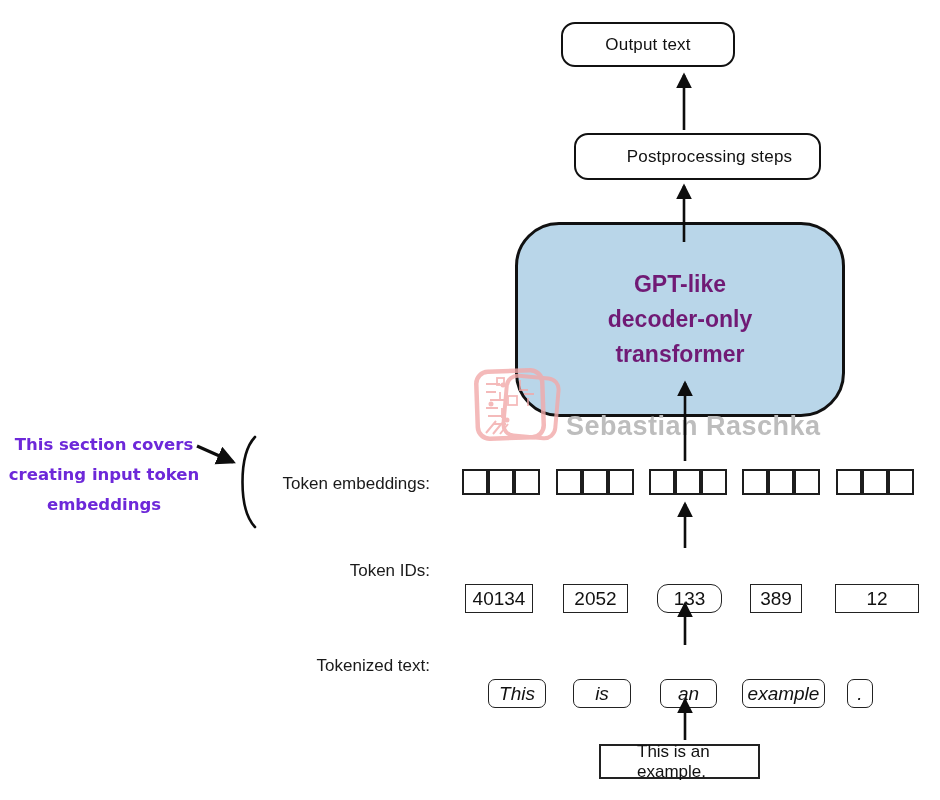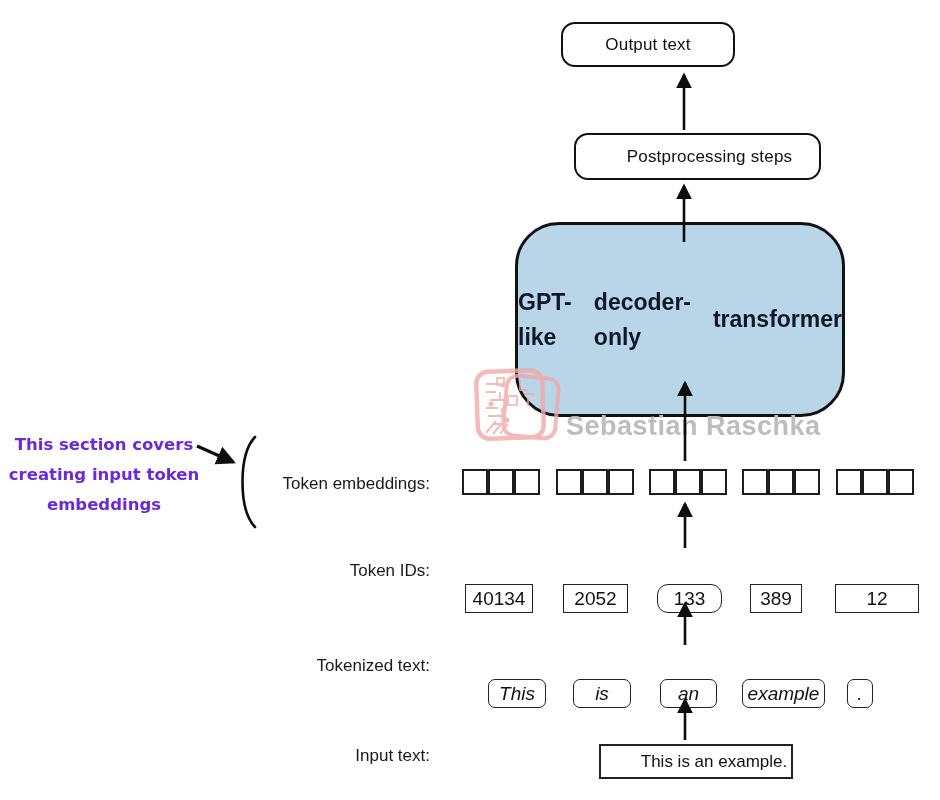--- a/index.html
+++ b/index.html
@@ -22,8 +22,8 @@
   .gptbox{
     position:absolute;left:515px;top:222px;width:324px;height:189px;
     border:3px solid var(--outline);border-radius:44px;background:var(--fill-transformer);
-    display:flex;flex-direction:row;align-items:center;justify-content:center;
-    font-size:23px;font-weight:bold;line-height:35px;color:#0f172a;
+    display:flex;flex-direction:column;align-items:center;justify-content:center;
+    font-size:23px;font-weight:bold;line-height:35px;color:#701a75;
   }
   
   .rowlabel{

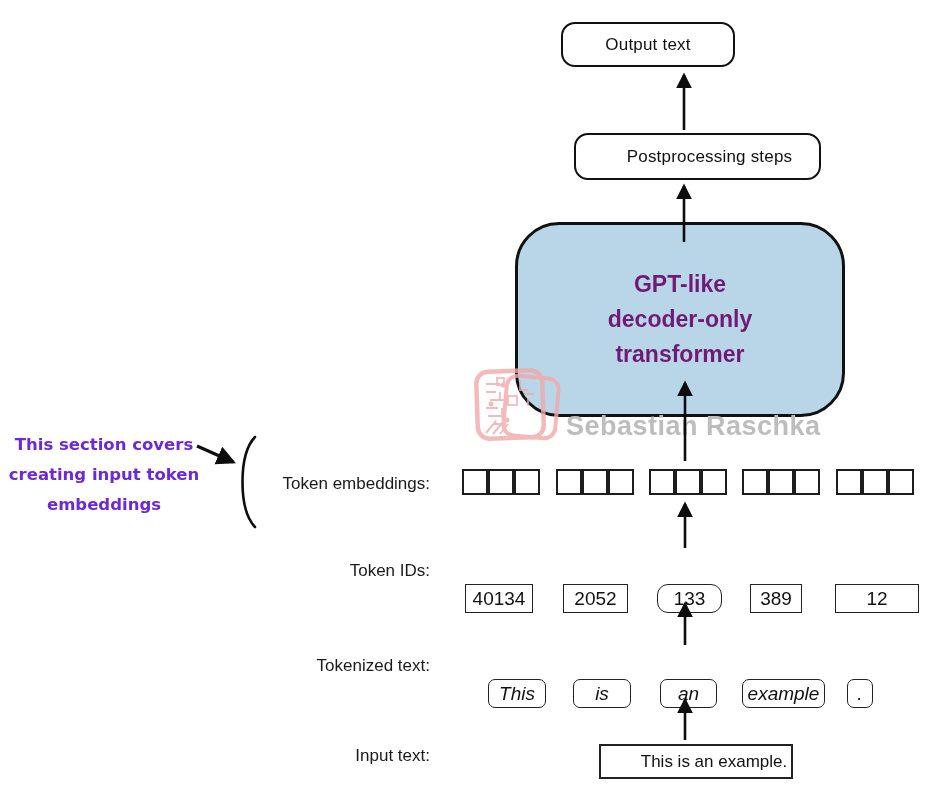--- a/index.html
+++ b/index.html
@@ -89,7 +89,6 @@
   <div class="rowlabel" style="top:474px;">Token embeddings:</div>
   <div class="rowlabel" style="top:561px;">Token IDs:</div>
   <div class="rowlabel" style="top:656px;">Tokenized text:</div>
-  <div class="rowlabel" style="top:746px;">Input text:</div>
 
   <div class="egroup" style="left:462px;">
     <div class="ecell"></div>

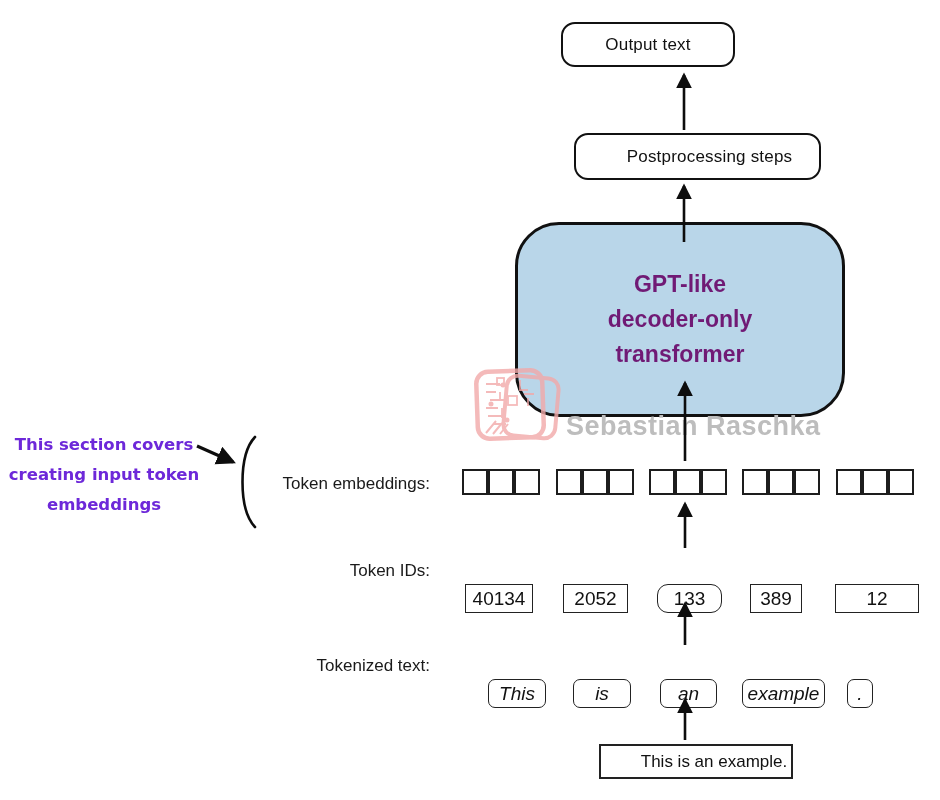--- a/index.html
+++ b/index.html
@@ -42,7 +42,7 @@
   .idbox{top:556px;}
   .tokbox{top:651px;font-style:italic;border-radius:7px;}
   .inputbox{
-    position:absolute;left:599px;top:744px;width:194px;height:35px;box-sizing:border-box;
+    position:absolute;left:599px;top:744px;width:161px;height:35px;box-sizing:border-box;
     border:2px solid #222;background:#fff;display:flex;align-items:center;justify-content:center;
     font-size:17px;
     padding-left:36px;

